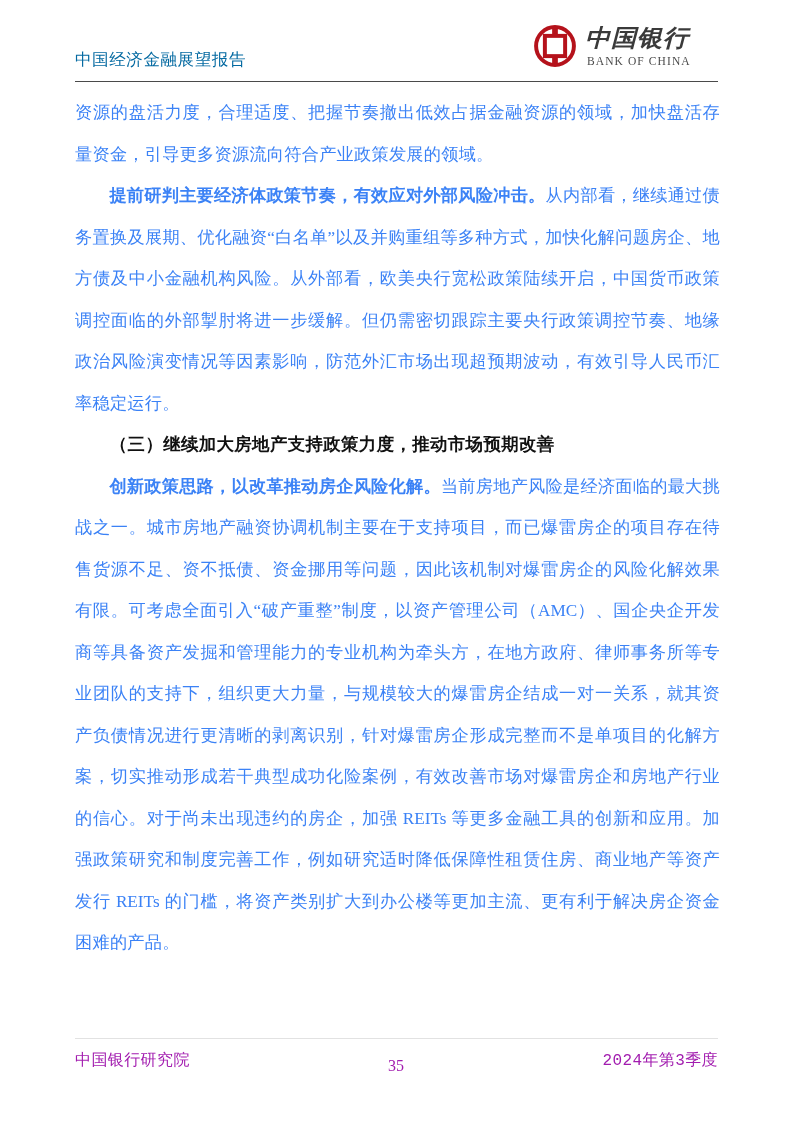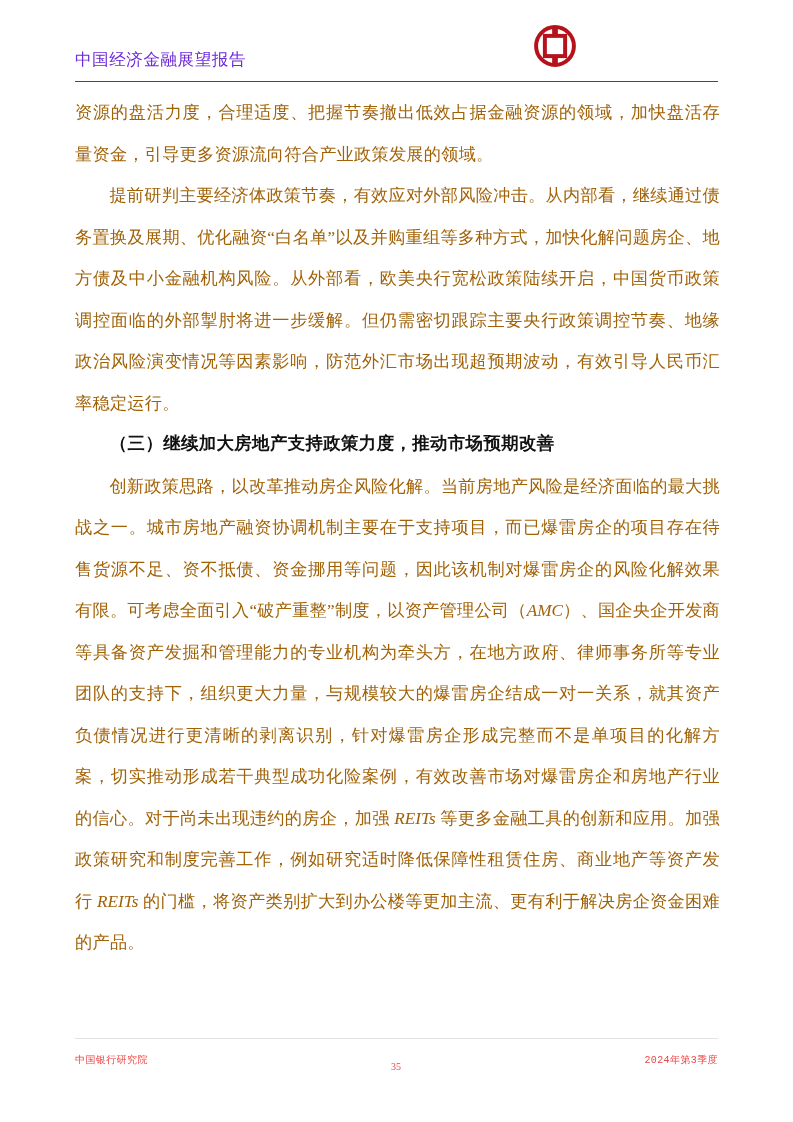--- a/index.html
+++ b/index.html
@@ -183,6 +183,10 @@
         <rect x="27" y="27" width="46" height="46" fill="none" stroke="#b5121b" stroke-width="9"></rect>
         <rect x="41" y="41" width="18" height="18" fill="#ffffff"></rect>
       </svg>
+      <div class="boc-wordmark">
+        <div class="boc-cn">中国银行</div>
+        <div class="boc-en">BANK OF CHINA</div>
+      </div>
     </div>
 
     <div class="header-rule"></div>

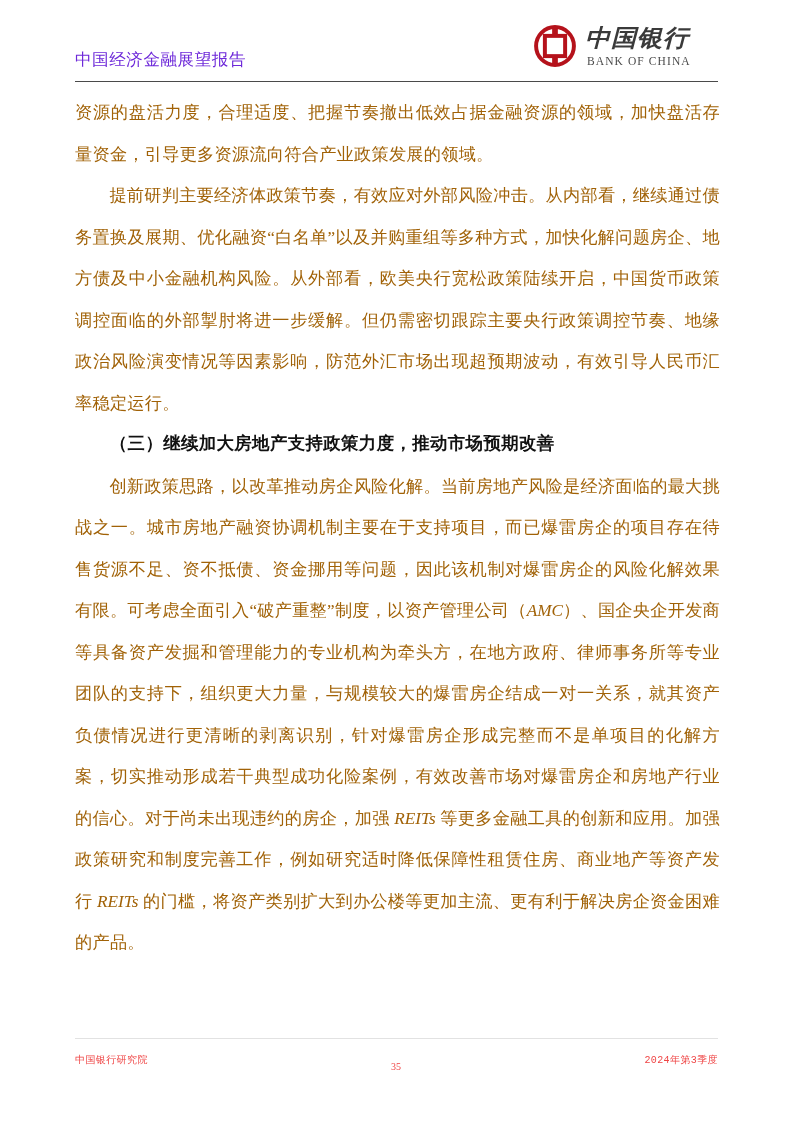--- a/index.html
+++ b/index.html
@@ -39,7 +39,7 @@
     top: 27px;
     font-size: 16.5px;
     letter-spacing: 0.6px;
-    color: #6d28d9;
+    color: #0369a1;
     font-family: "Liberation Serif", "DejaVu Serif", serif;
     white-space: nowrap;
   }

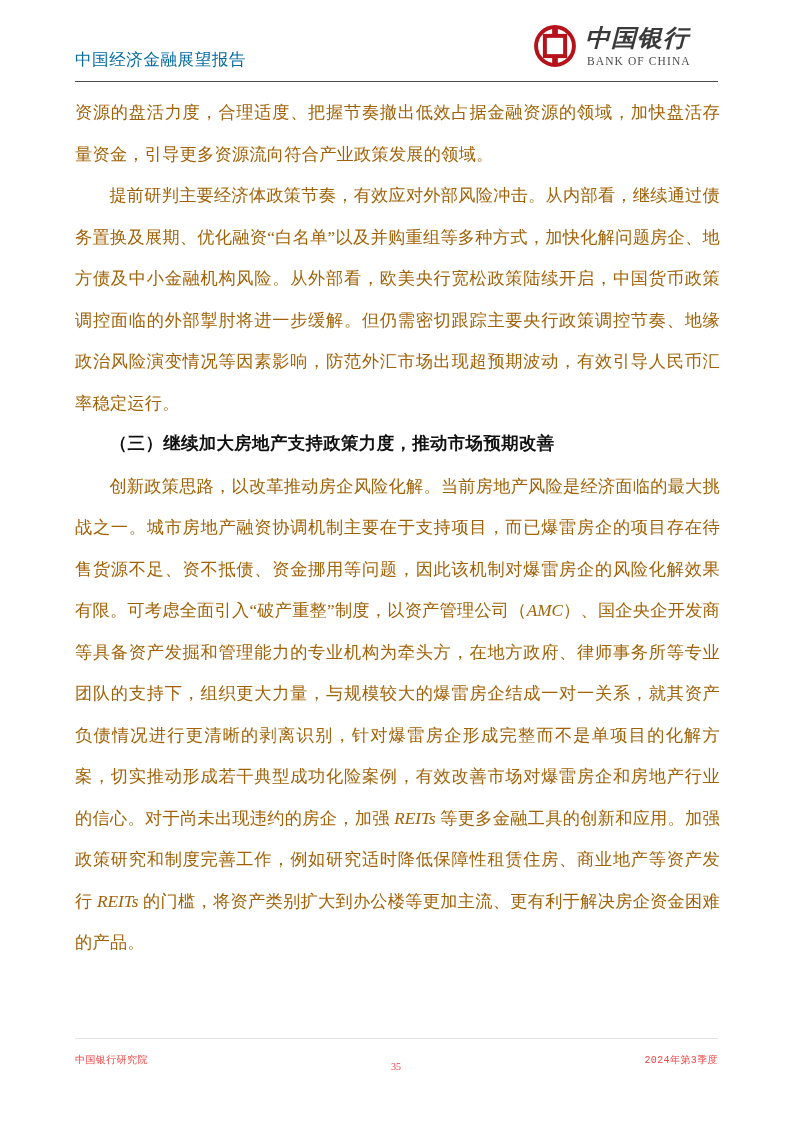--- a/index.html
+++ b/index.html
@@ -114,7 +114,7 @@
     text-justify: inter-ideograph;
     text-align-last: left;
     letter-spacing: 0.25px;
-    color: #a16207;
+    color: #3b82f6;
     font-family: "Liberation Serif", "DejaVu Serif", serif;
   }
   p.indent {

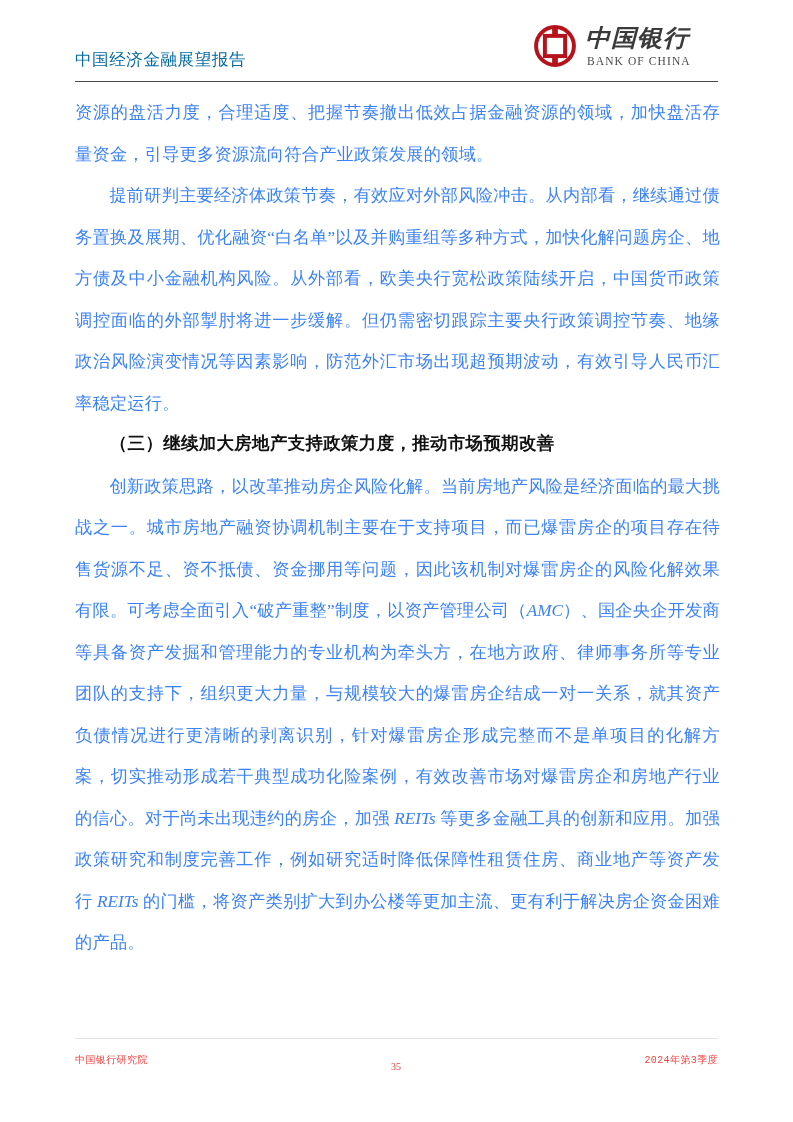--- a/index.html
+++ b/index.html
@@ -121,7 +121,7 @@
     text-indent: 2em;
   }
   .lead {
-    font-weight: normal;
+    font-weight: bold;
   }
   .latin {
     font-family: "Liberation Serif", "DejaVu Serif", serif;

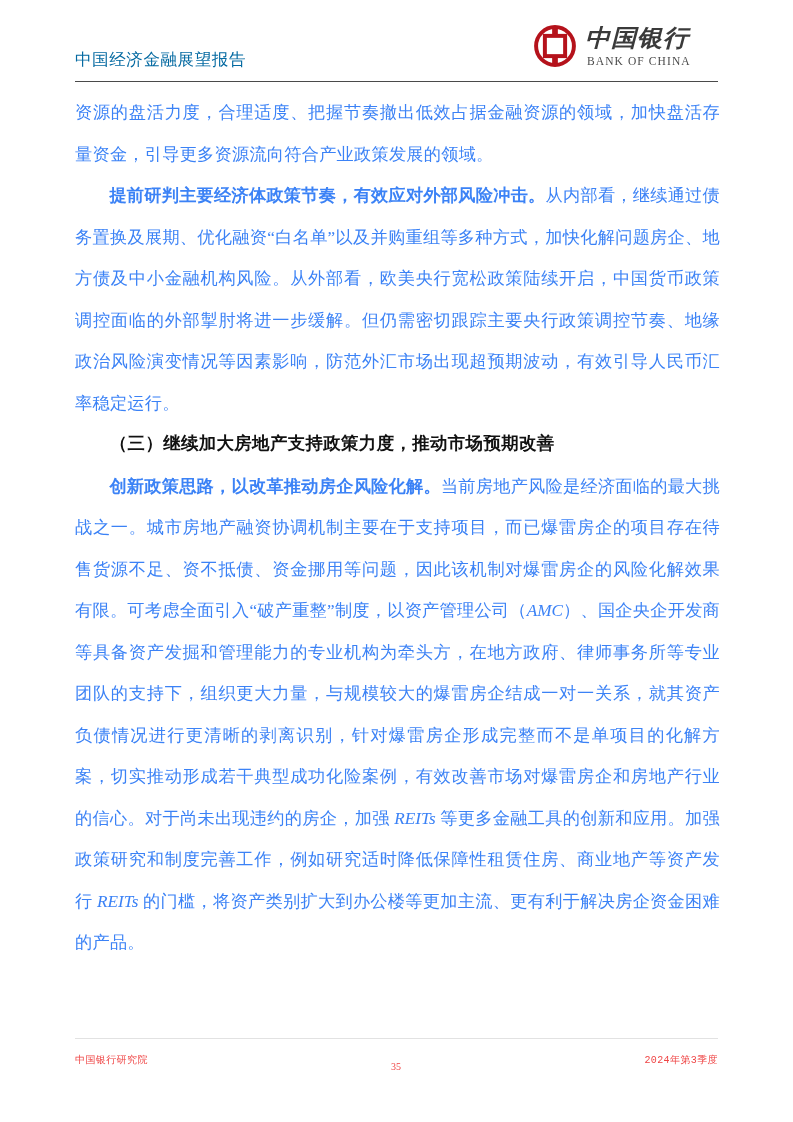--- a/index.html
+++ b/index.html
@@ -136,7 +136,7 @@
     text-indent: 2em;
     letter-spacing: 0.4px;
     color: #111111;
-    font-family: Liberation Mono, monospace;
+    font-family: Liberation Sans, sans-serif;
   }
   .gap-before { margin-top: 20px; }
   .gap-after  { margin-bottom: 14px; }

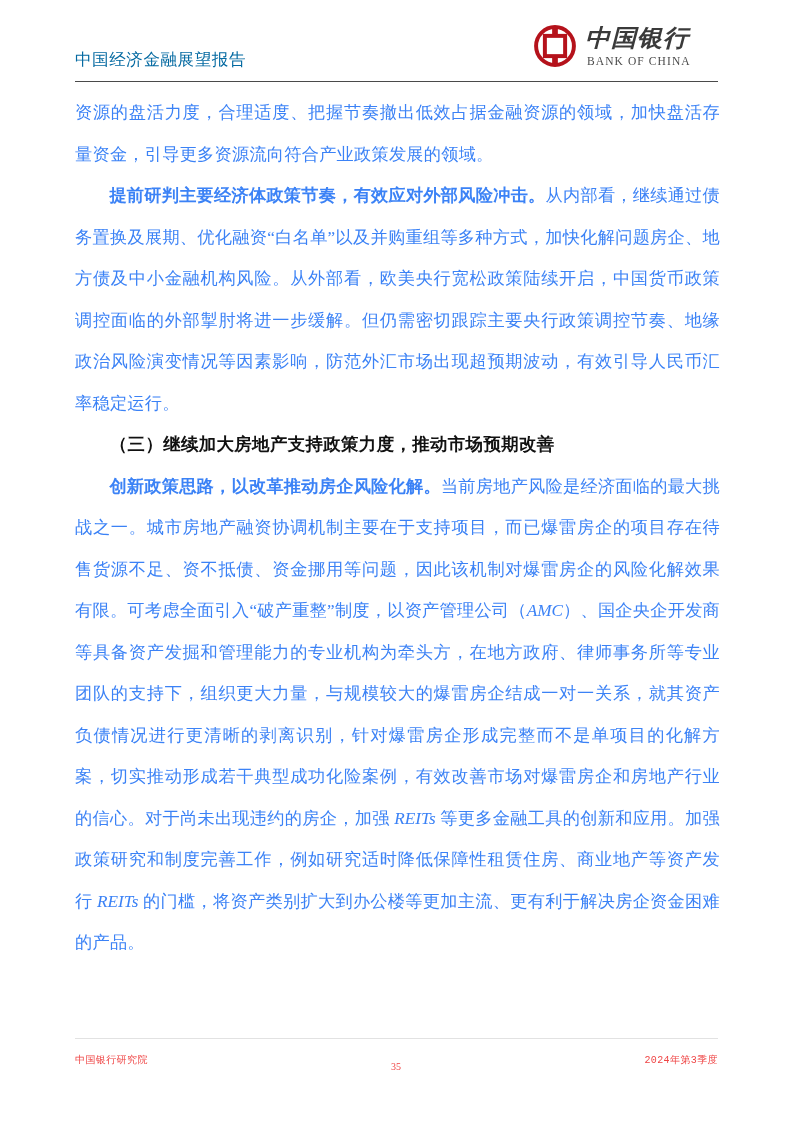--- a/index.html
+++ b/index.html
@@ -126,7 +126,6 @@
   .latin {
     font-family: "Liberation Serif", "DejaVu Serif", serif;
     letter-spacing: 0;
-    font-style: italic;
   }
   h2.section {
     margin: 0;

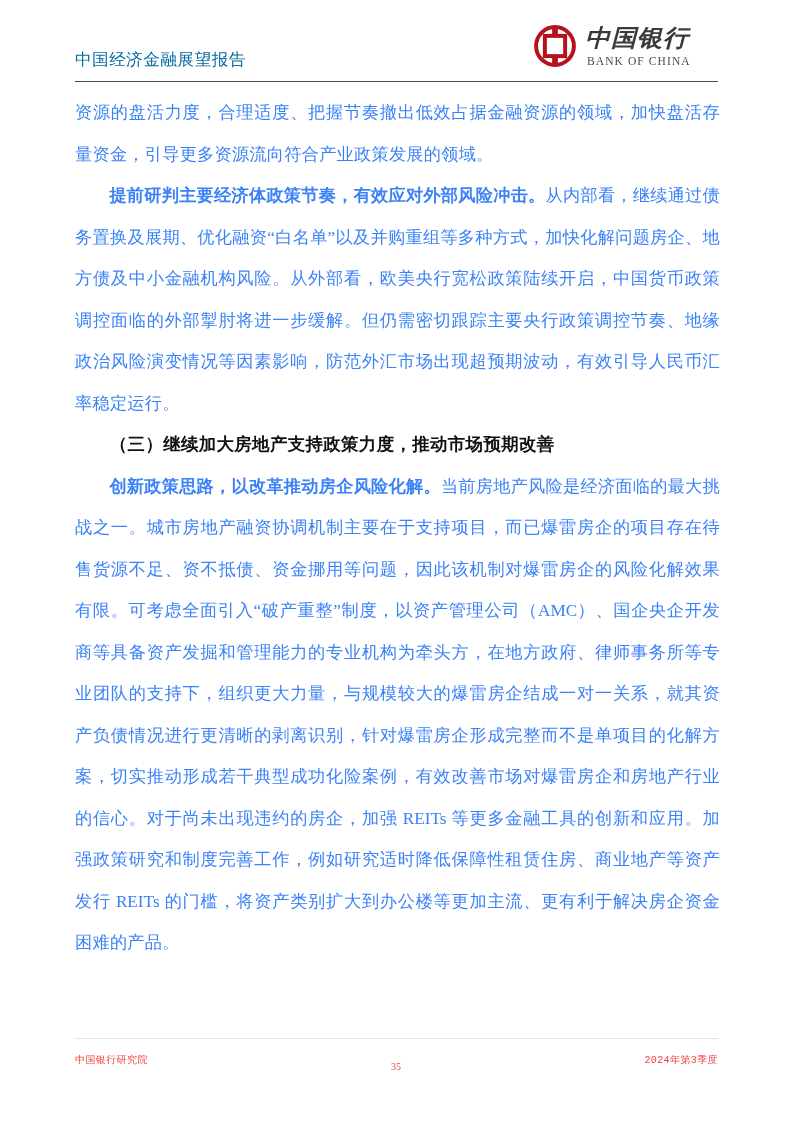--- a/index.html
+++ b/index.html
@@ -158,8 +158,8 @@
     display: flex;
     align-items: center;
     justify-content: space-between;
-    font-size: 10px;
-    color: #ef4444;
+    font-size: 16px;
+    color: #a21caf;
     font-family: "Liberation Serif", "DejaVu Serif", serif;
   }
   .footer-left  { letter-spacing: 0.4px; white-space: nowrap; }

